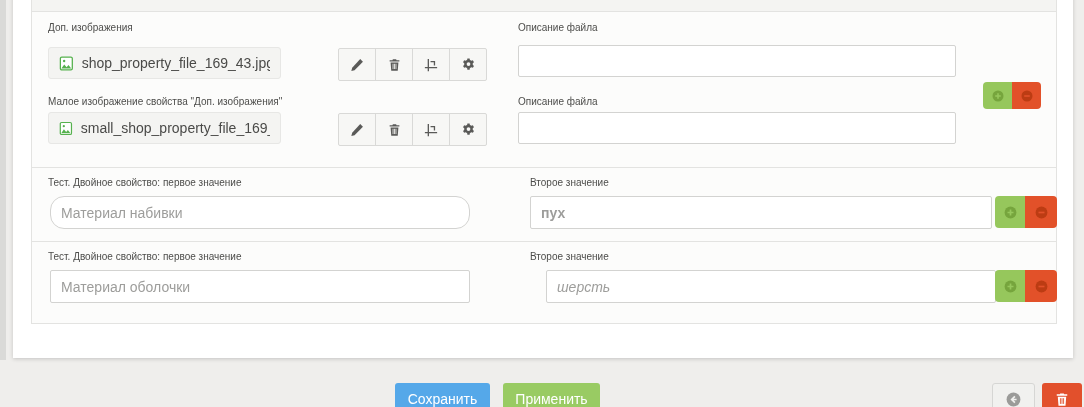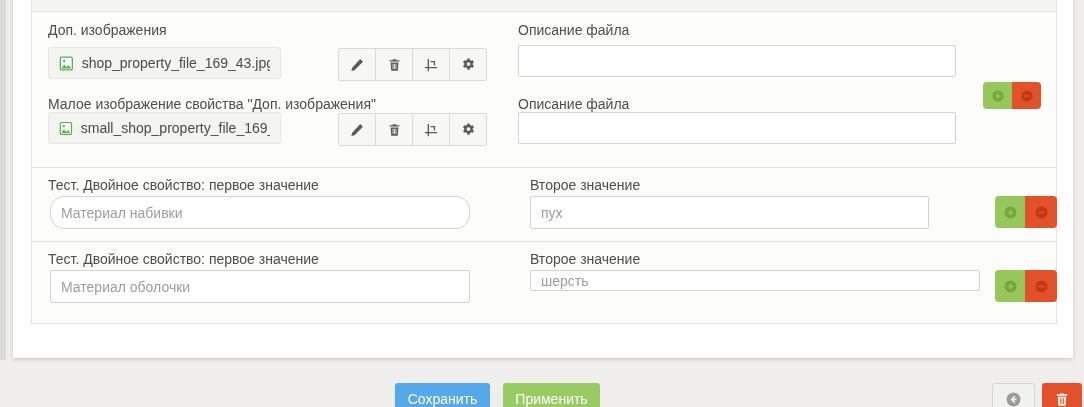--- a/index.html
+++ b/index.html
@@ -30,7 +30,7 @@
   .double-section-1 { height:74px; }
   .double-section-2 { height:80px; }
 
-  .lbl { font-size:14px; color:#4d4d4b; white-space:nowrap; }
+  .lbl { font-size:10px; color:#4d4d4b; white-space:nowrap; }
 
   .chip {
     display:flex; align-items:center; gap:8px;

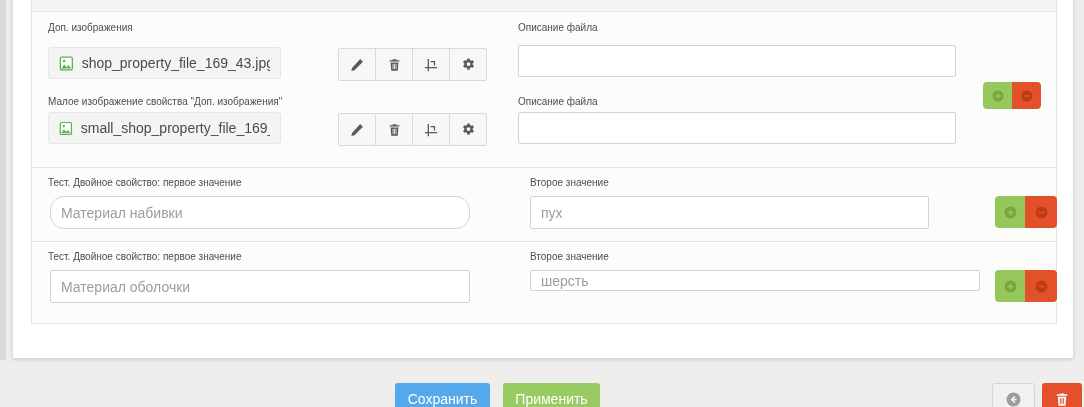--- a/index.html
+++ b/index.html
@@ -192,7 +192,7 @@
     <div class="abs lbl" style="left:16px; top:9px;">Тест. Двойное свойство: первое значение</div>
     <input class="abs txt" style="left: 18px; top: 28px; width: 420px; height: 33px; border-radius: 14px;" value="Материал набивки">
     <div class="abs lbl" style="left:498px; top:9px;">Второе значение</div>
-    <input class="abs txt" style="left: 498px; top: 28px; width: 399px; height: 33px;" value="пух">
+    <input class="abs txt" style="left: 498px; top: 28px; width: 462px; height: 33px; font-weight: bold;" value="пух">
     <div class="abs pm-pair pm-row" style="right:-1px; top:28px;">
       <button class="pm pm-add">
         <svg width="15" height="15" viewBox="0 0 16 16">

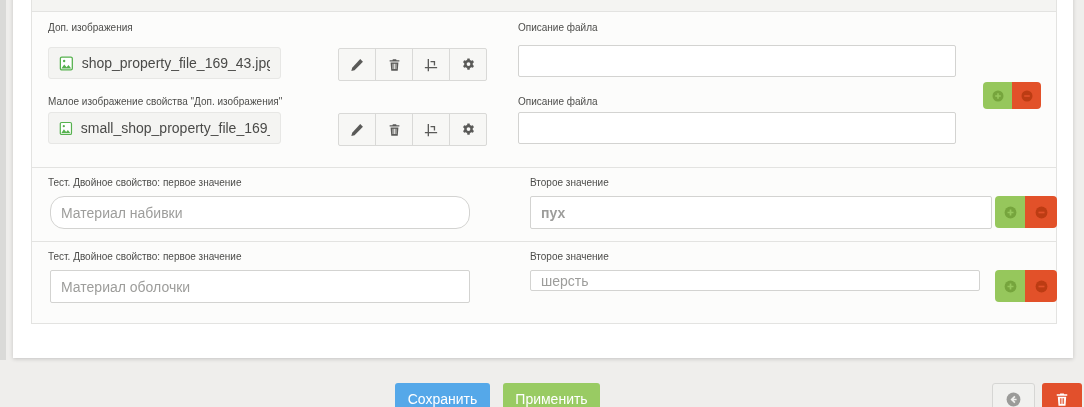--- a/index.html
+++ b/index.html
@@ -213,7 +213,7 @@
     <div class="abs lbl" style="left:16px; top:9px;">Тест. Двойное свойство: первое значение</div>
     <input class="abs txt" style="left: 18px; top: 28px; width: 420px; height: 33px;" value="Материал оболочки">
     <div class="abs lbl" style="left:498px; top:9px;">Второе значение</div>
-    <input class="abs txt" style="left: 498px; top: 28px; width: 450px; height: 21px;" value="шерсть">
+    <input class="abs txt" style="left: 514px; top: 28px; width: 450px; height: 33px; font-style: italic;" value="шерсть">
     <div class="abs pm-pair pm-row" style="right:-1px; top:28px;">
       <button class="pm pm-add">
         <svg width="15" height="15" viewBox="0 0 16 16">

